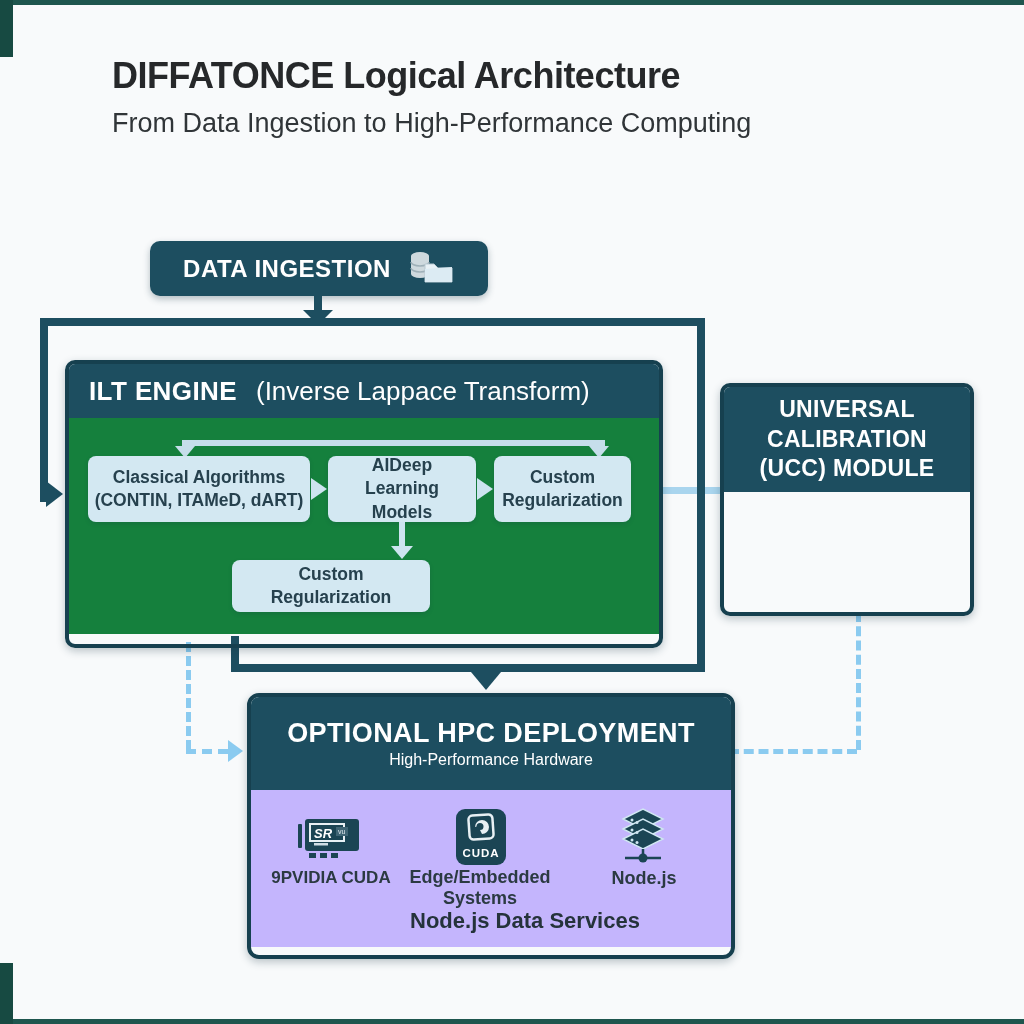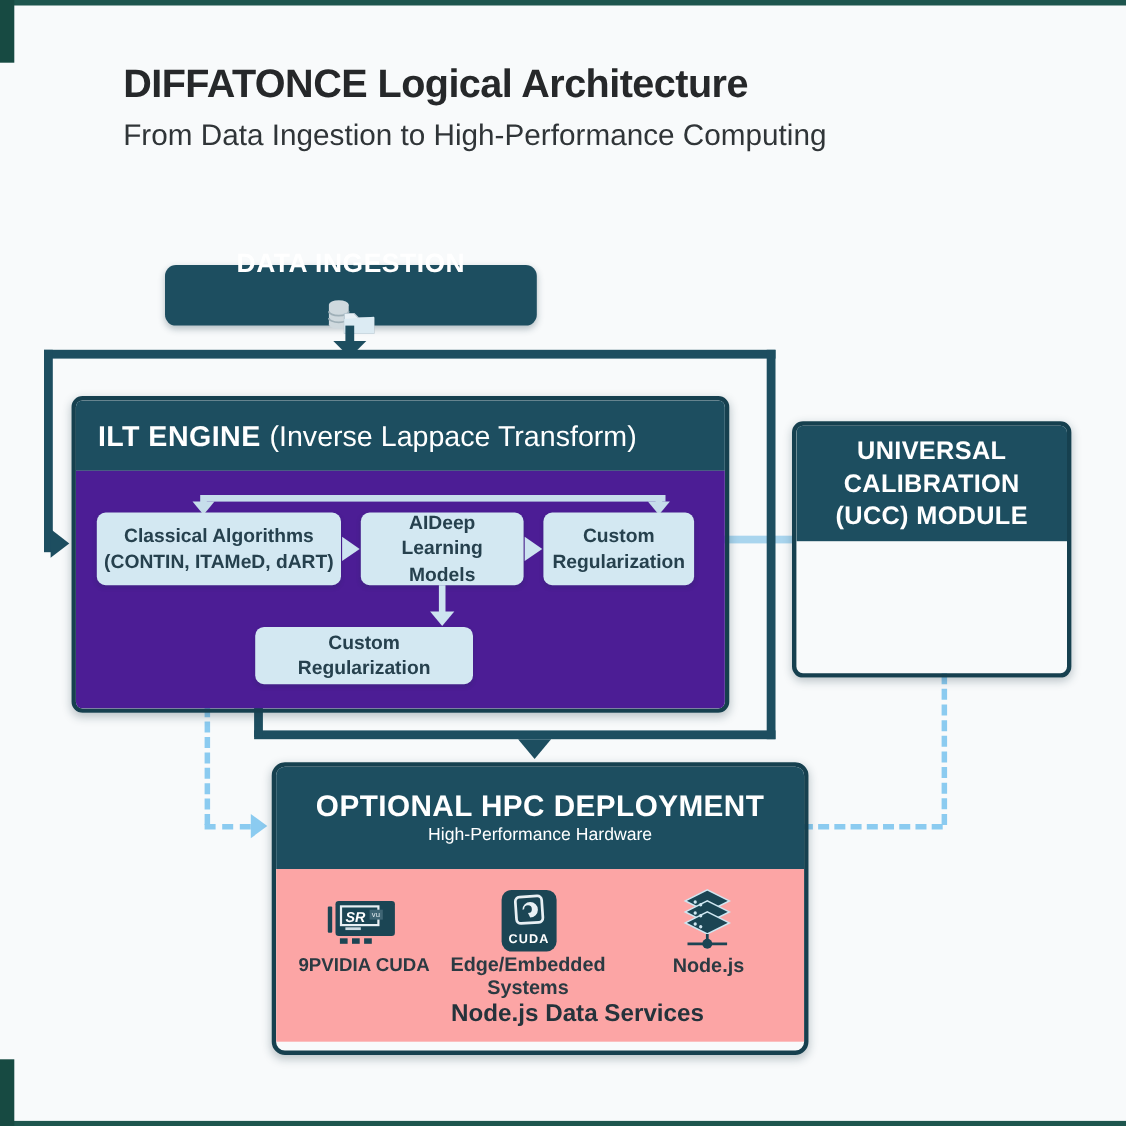--- a/index.html
+++ b/index.html
@@ -22,7 +22,6 @@
     left:150px;top:241px;width:338px;height:55px;border-radius:10px;
     display:flex;align-items:center;justify-content:center;gap:16px;
     box-shadow:0 3px 7px rgba(20,50,65,.3);
-    flex-direction:column;
   }
   .pill-label{color:#fff;font-size:24px;font-weight:700;letter-spacing:.5px;}
   .tri{width:0;height:0;}

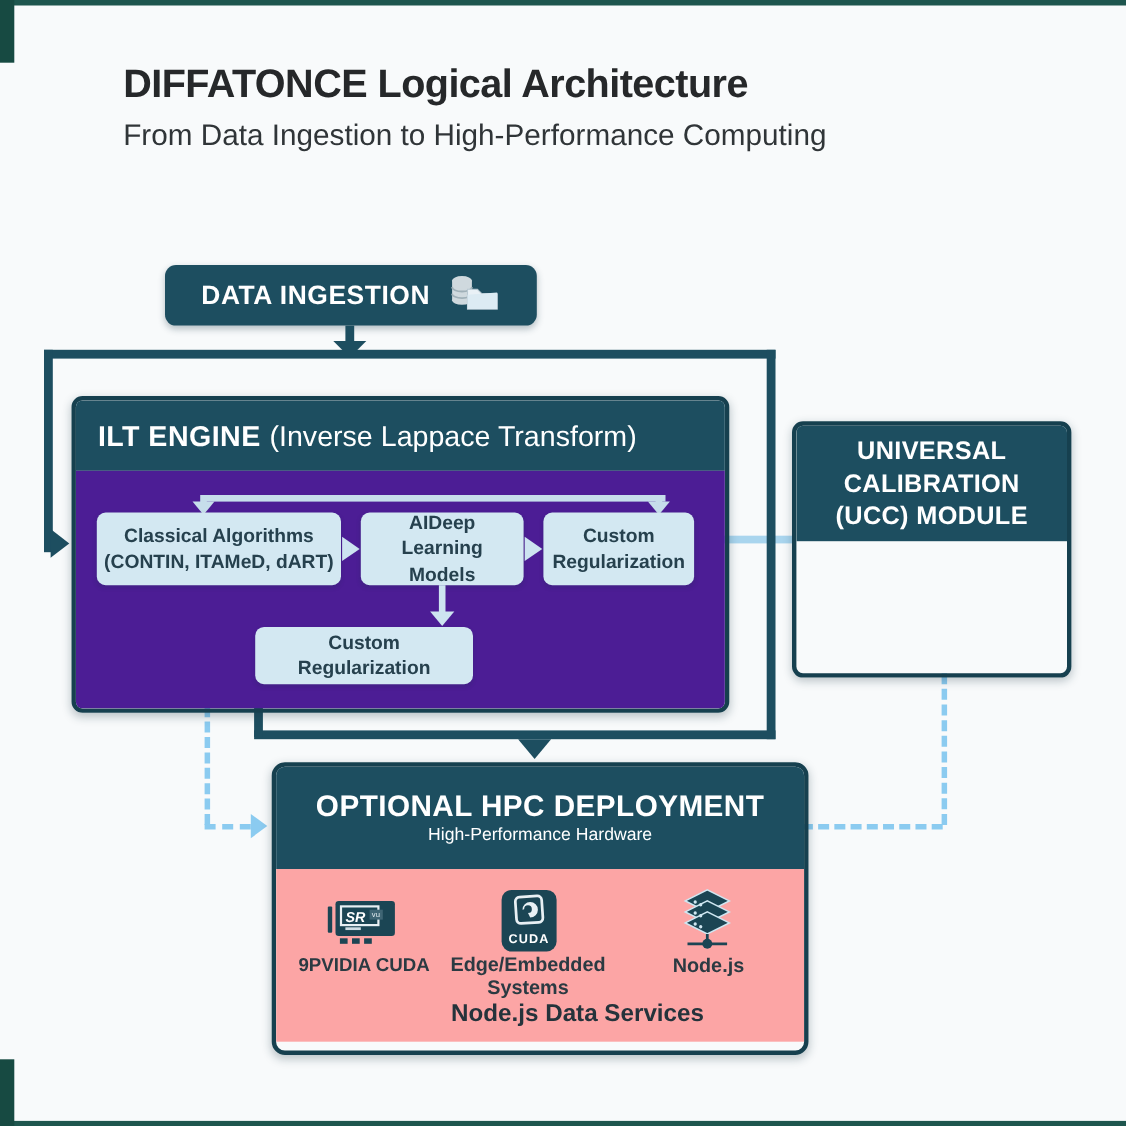--- a/index.html
+++ b/index.html
@@ -33,7 +33,7 @@
   .frame-hd{background:#1d4e60;color:#fff;display:flex;align-items:center;}
   
   .ilt{left:65px;top:360px;width:590px;height:280px;}
-  .ilt-hd{height:64px;padding-left:20px;font-size:26px;}
+  .ilt-hd{height:54px;padding-left:20px;font-size:26px;}
   .ilt-hd .strong{font-weight:800;letter-spacing:.4px;}
   .ilt-hd .rest{font-weight:400;margin-left:8px;}
   .ilt-body{position:relative;background:#4c1d95;height:216px;}

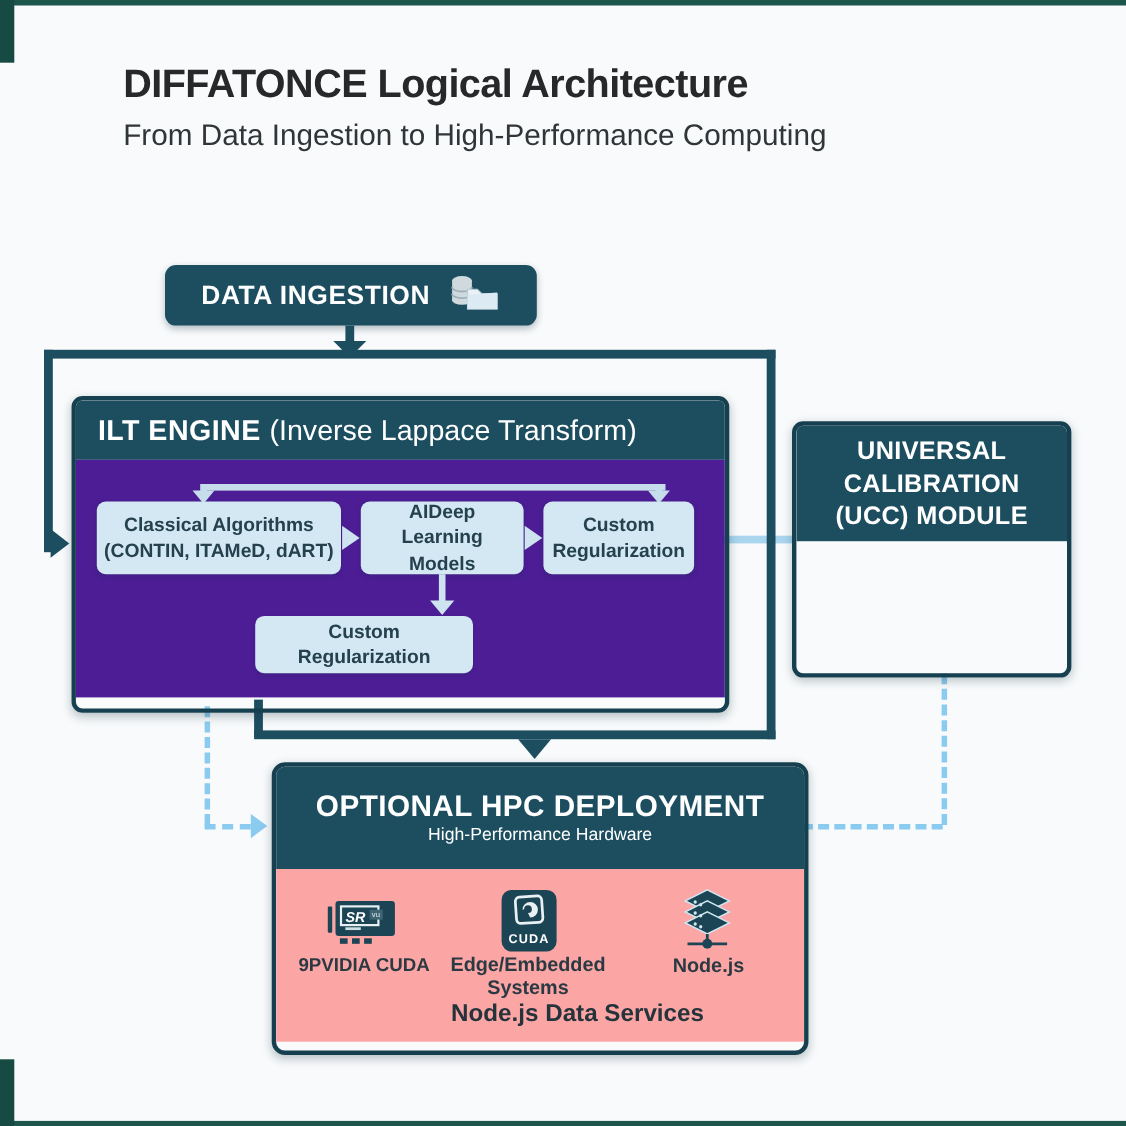--- a/index.html
+++ b/index.html
@@ -35,7 +35,7 @@
   .ilt{left:65px;top:360px;width:590px;height:280px;}
   .ilt-hd{height:54px;padding-left:20px;font-size:26px;}
   .ilt-hd .strong{font-weight:800;letter-spacing:.4px;}
-  .ilt-hd .rest{font-weight:400;margin-left:8px;}
+  .ilt-hd .rest{font-weight:400;margin-left:19px;}
   .ilt-body{position:relative;background:#4c1d95;height:216px;}
   .ibox{
     position:absolute;background:#d3e8f2;border-radius:8px;

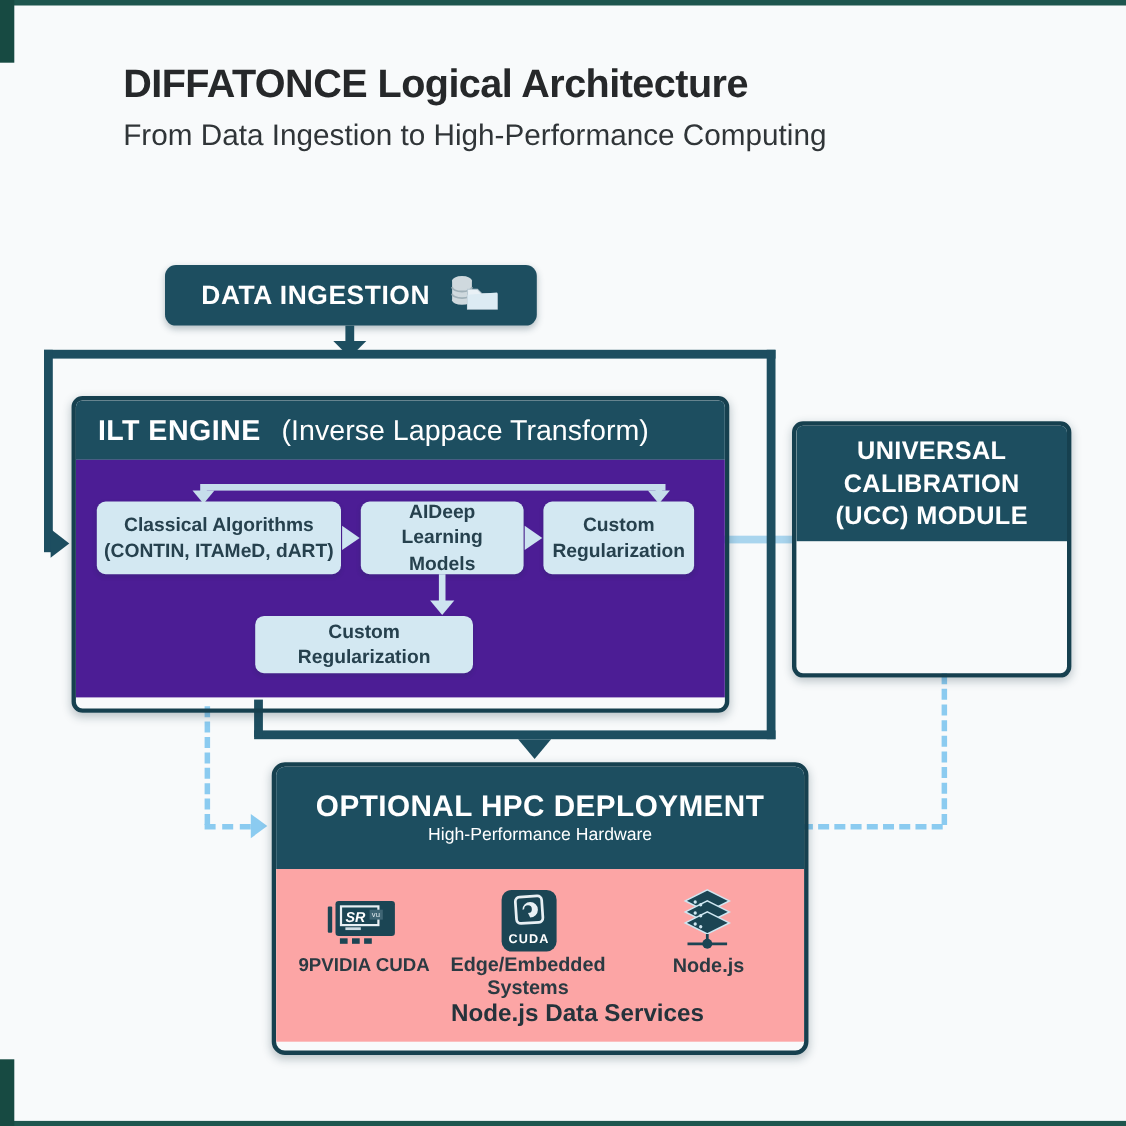--- a/index.html
+++ b/index.html
@@ -36,7 +36,7 @@
   .ilt-hd{height:54px;padding-left:20px;font-size:26px;}
   .ilt-hd .strong{font-weight:800;letter-spacing:.4px;}
   .ilt-hd .rest{font-weight:400;margin-left:19px;}
-  .ilt-body{position:relative;background:#4c1d95;height:216px;}
+  .ilt-body{position:relative;background:#15803d;height:216px;}
   .ibox{
     position:absolute;background:#d3e8f2;border-radius:8px;
     display:flex;align-items:center;justify-content:center;text-align:center;

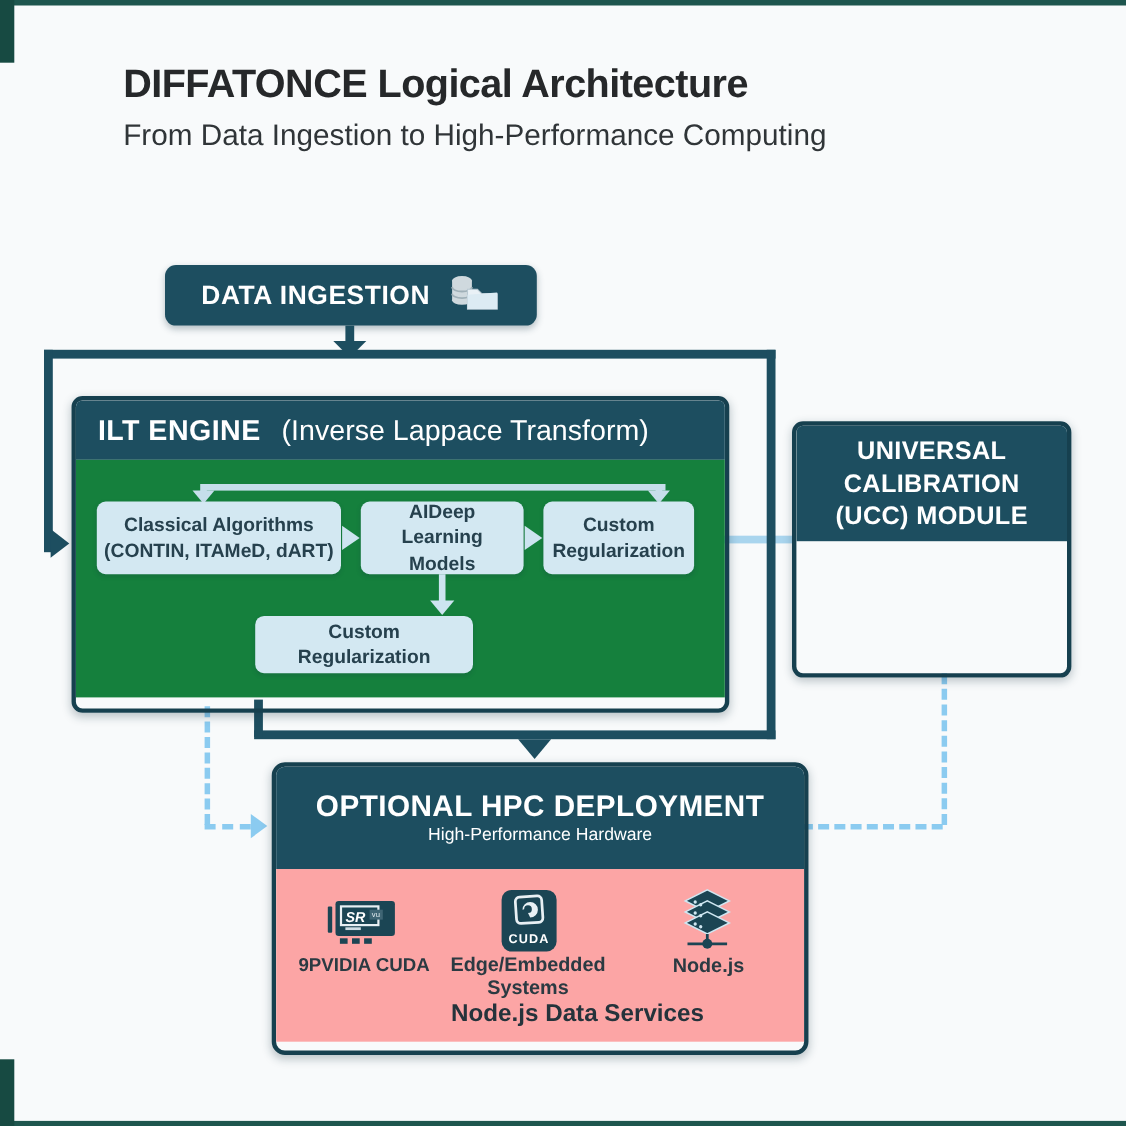--- a/index.html
+++ b/index.html
@@ -63,7 +63,7 @@
   .hpc-hd{height:93px;flex-direction:column;justify-content:center;text-align:center;gap:2px;}
   .hpc-t1{font-size:27px;font-weight:800;letter-spacing:.4px;}
   .hpc-t2{font-size:16px;font-weight:400;}
-  .hpc-body{position:relative;background:#fca5a5;height:157px;}
+  .hpc-body{position:relative;background:#c4b5fd;height:157px;}
   .hw-label{position:absolute;text-align:center;font-size:17px;font-weight:600;color:#2b3a42;}
   .hpc-footer{position:absolute;left:0;top:118px;width:100%;text-align:center;font-size:22px;font-weight:600;color:#25333b;padding-left:34px;}
 </style>

